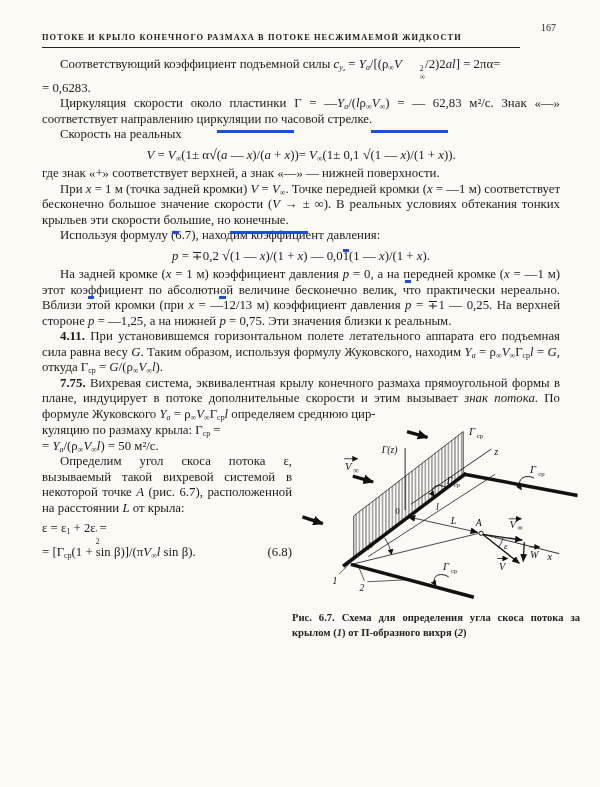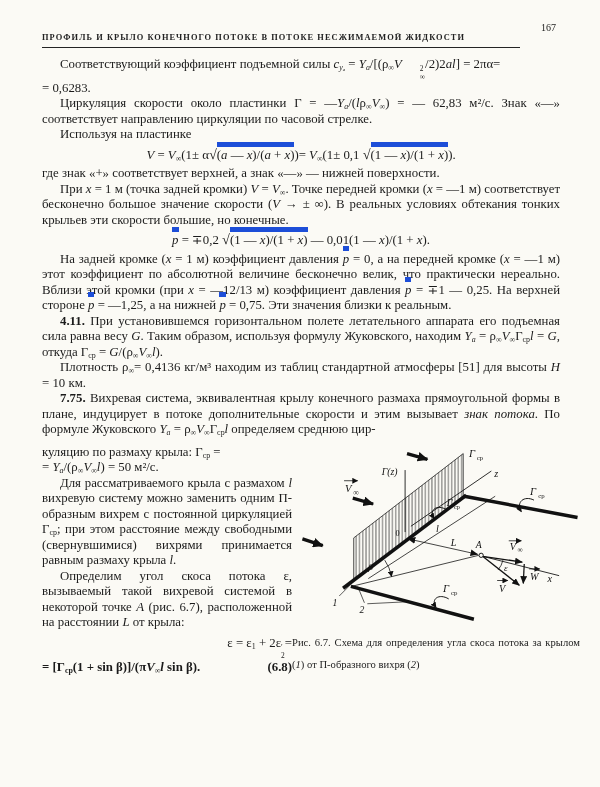--- a/index.html
+++ b/index.html
@@ -44,7 +44,7 @@
 <div class="page">
 
   <div class="hdr">
-    <span class="hdr-title">ПРОФИЛЬ И КРЫЛО КОНЕЧНОГО ПОТОКЕ В ПОТОКЕ НЕСЖИМАЕМОЙ ЖИДКОСТИ</span>
+    <span class="hdr-title">ПОТОКЕ И КРЫЛО КОНЕЧНОГО РАЗМАХА В ПОТОКЕ НЕСЖИМАЕМОЙ ЖИДКОСТИ</span>
     <span class="hdr-num">167</span>
     <div class="hdr-rule"></div>
   </div>

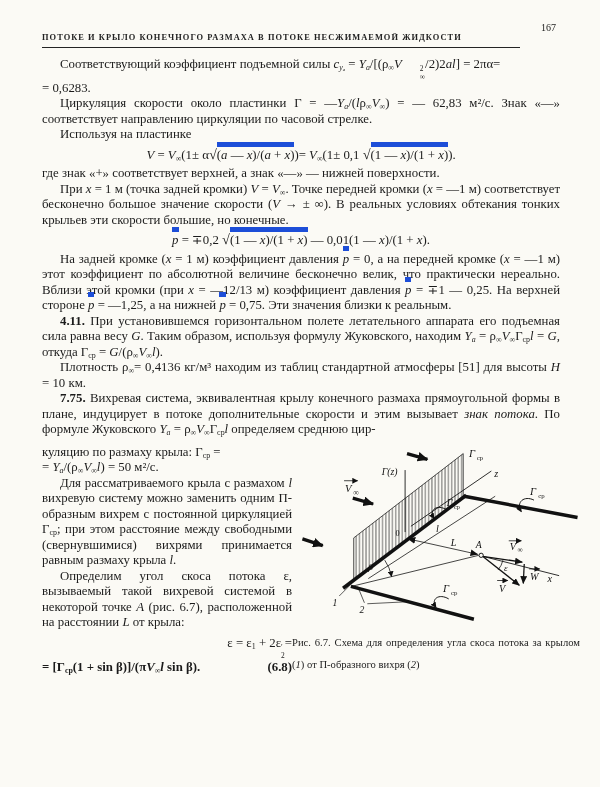--- a/index.html
+++ b/index.html
@@ -55,7 +55,7 @@
           <span>∞</span>
         </span>/2)2<i>al</i>] = 2πα=<br>= 0,6283.</p>
     <p class="p">Циркуляция скорости около пластинки Γ = —<i>Y<sub>a</sub></i>/(<i>l</i>ρ<sub>∞</sub><i>V</i><sub>∞</sub>) = — 62,83 м²/с. Знак «—» соответствует направлению циркуляции по часовой стрелке.</p>
-    <p class="p">Используя на пластинке</p>
+    <p class="p">Скорость на реальных</p>
     <div class="formula"><i>V</i> = <i>V</i><sub>∞</sub>(1± α<span class="rad">√</span><span class="ov">(<i>a</i> — <i>x</i>)/(<i>a</i> + <i>x</i>)</span>)= <i>V</i><sub>∞</sub>(1± 0,1 <span class="rad">√</span><span class="ov">(1 — <i>x</i>)/(1 + <i>x</i>)</span>).</div>
     <p class="p noindent">где знак «+» соответствует верхней, а знак «—» — нижней поверхности.</p>
     <p class="p">При <i>x</i> = 1 м (точка задней кромки) <i>V</i> = <i>V</i><sub>∞</sub>. Точке передней кромки (<i>x</i> = —1 м) соответствует бесконечно большое значение скорости (<i>V</i> → ± ∞). В реальных условиях обтекания тонких крыльев эти скорости большие, но конечные.</p>

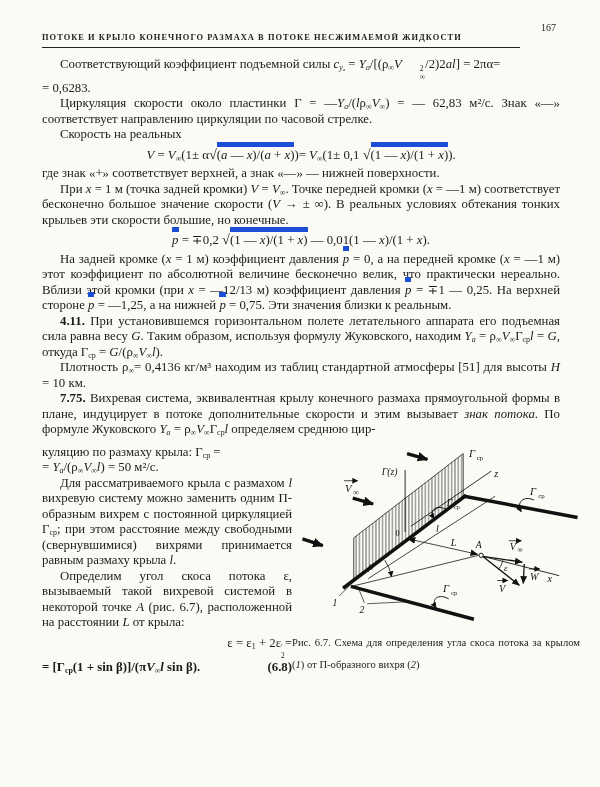--- a/index.html
+++ b/index.html
@@ -22,7 +22,7 @@
   .noindent{text-indent:0;font-family:Liberation Serif, serif;}
   .formula{text-align:center;margin:4px 0 3px;font-size:12.8px;}
   sub{font-size:0.62em;vertical-align:-0.3em;line-height:0;}
-  .ov{border-top:5px solid #1d4ed8;padding-top:1px;}
+  .ov{border-top:3px solid #1d4ed8;padding-top:15px;}
   .rad{font-size:1.12em;}
   .ss{display:inline-flex;flex-direction:column;align-items:flex-start;
       font-size:0.58em;line-height:1.05;vertical-align:-0.45em;}

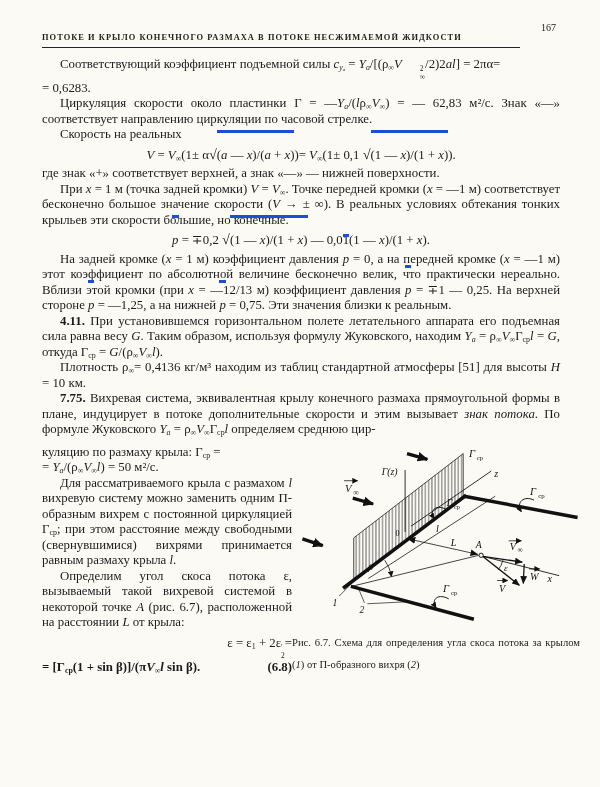--- a/index.html
+++ b/index.html
@@ -59,6 +59,7 @@
     <div class="formula"><i>V</i> = <i>V</i><sub>∞</sub>(1± α<span class="rad">√</span><span class="ov">(<i>a</i> — <i>x</i>)/(<i>a</i> + <i>x</i>)</span>)= <i>V</i><sub>∞</sub>(1± 0,1 <span class="rad">√</span><span class="ov">(1 — <i>x</i>)/(1 + <i>x</i>)</span>).</div>
     <p class="p noindent">где знак «+» соответствует верхней, а знак «—» — нижней поверхности.</p>
     <p class="p">При <i>x</i> = 1 м (точка задней кромки) <i>V</i> = <i>V</i><sub>∞</sub>. Точке передней кромки (<i>x</i> = —1 м) соответствует бесконечно большое значение скорости (<i>V</i> → ± ∞). В реальных условиях обтекания тонких крыльев эти скорости большие, но конечные.</p>
+    <p class="p">Используя формулу (6.7), находим коэффициент давления:</p>
     <div class="formula"><span class="ov"><i>p</i></span> = ∓0,2 <span class="rad">√</span><span class="ov">(1 — <i>x</i>)/(1 + <i>x</i>)</span> — 0,01(1 — <i>x</i>)/(1 + <i>x</i>).</div>
     <p class="p">На задней кромке (<i>x</i> = 1 м) коэффициент давления <span class="ov"><i>p</i></span> = 0, а на передней кромке (<i>x</i> = —1 м) этот коэффициент по абсолютной величине бесконечно велик, что практически нереально. Вблизи этой кромки (при <i>x</i> = —12/13 м) коэффициент давления <span class="ov"><i>p</i></span> = ∓1 — 0,25. На верхней стороне <span class="ov"><i>p</i></span> = —1,25, а на нижней <span class="ov"><i>p</i></span> = 0,75. Эти значения близки к реальным.</p>
     <p class="p"><b>4.11.</b> При установившемся горизонтальном полете летательного аппарата его подъемная сила равна весу <i>G</i>. Таким образом, используя формулу Жуковского, находим <i>Y<sub>a</sub></i> = ρ<sub>∞</sub><i>V</i><sub>∞</sub>Γ<sub>ср</sub><i>l</i> = <i>G</i>, откуда Γ<sub>ср</sub> = <i>G</i>/(ρ<sub>∞</sub><i>V</i><sub>∞</sub><i>l</i>).</p>

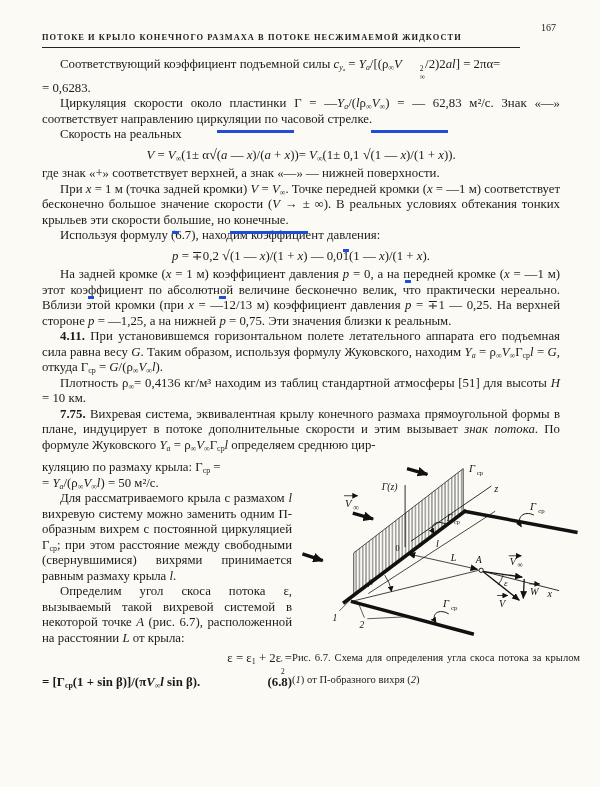--- a/index.html
+++ b/index.html
@@ -63,7 +63,6 @@
     <div class="formula"><span class="ov"><i>p</i></span> = ∓0,2 <span class="rad">√</span><span class="ov">(1 — <i>x</i>)/(1 + <i>x</i>)</span> — 0,01(1 — <i>x</i>)/(1 + <i>x</i>).</div>
     <p class="p">На задней кромке (<i>x</i> = 1 м) коэффициент давления <span class="ov"><i>p</i></span> = 0, а на передней кромке (<i>x</i> = —1 м) этот коэффициент по абсолютной величине бесконечно велик, что практически нереально. Вблизи этой кромки (при <i>x</i> = —12/13 м) коэффициент давления <span class="ov"><i>p</i></span> = ∓1 — 0,25. На верхней стороне <span class="ov"><i>p</i></span> = —1,25, а на нижней <span class="ov"><i>p</i></span> = 0,75. Эти значения близки к реальным.</p>
     <p class="p"><b>4.11.</b> При установившемся горизонтальном полете летательного аппарата его подъемная сила равна весу <i>G</i>. Таким образом, используя формулу Жуковского, находим <i>Y<sub>a</sub></i> = ρ<sub>∞</sub><i>V</i><sub>∞</sub>Γ<sub>ср</sub><i>l</i> = <i>G</i>, откуда Γ<sub>ср</sub> = <i>G</i>/(ρ<sub>∞</sub><i>V</i><sub>∞</sub><i>l</i>).</p>
-    <p class="p">Плотность ρ<sub>∞</sub>= 0,4136 кг/м³ находим из таблиц стандартной атмосферы [51] для высоты <i>H</i> = 10 км.</p>
     <p class="p"><b>7.75.</b> Вихревая система, эквивалентная крылу конечного размаха прямоугольной формы в плане, индуцирует в потоке дополнительные скорости и этим вызывает <i>знак потока</i>. По формуле Жуковского <i>Y<sub>a</sub></i> = ρ<sub>∞</sub><i>V</i><sub>∞</sub>Γ<sub>ср</sub><i>l</i> определяем среднюю цир-</p>
 
     <div class="cols">

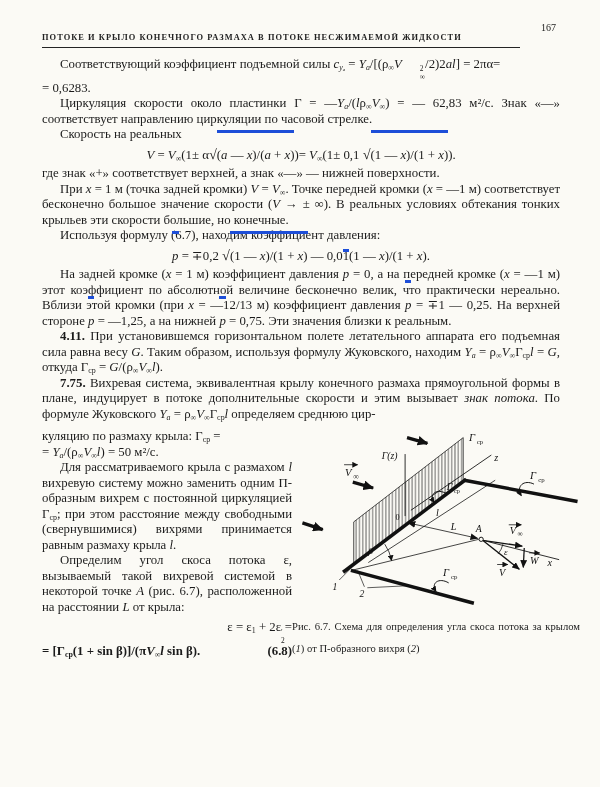--- a/index.html
+++ b/index.html
@@ -27,7 +27,7 @@
   .ss{display:inline-flex;flex-direction:column;align-items:flex-start;
       font-size:0.58em;line-height:1.05;vertical-align:-0.45em;}
   
-  .cols{display:flex;margin-top:7px;}
+  .cols{display:flex;margin-top:1px;}
   .col-left{width:252px;}
   .col-right{width:268px;position:relative;}
   .eqrow{display:flex;justify-content:space-between;align-items:baseline;font-weight:bold;}

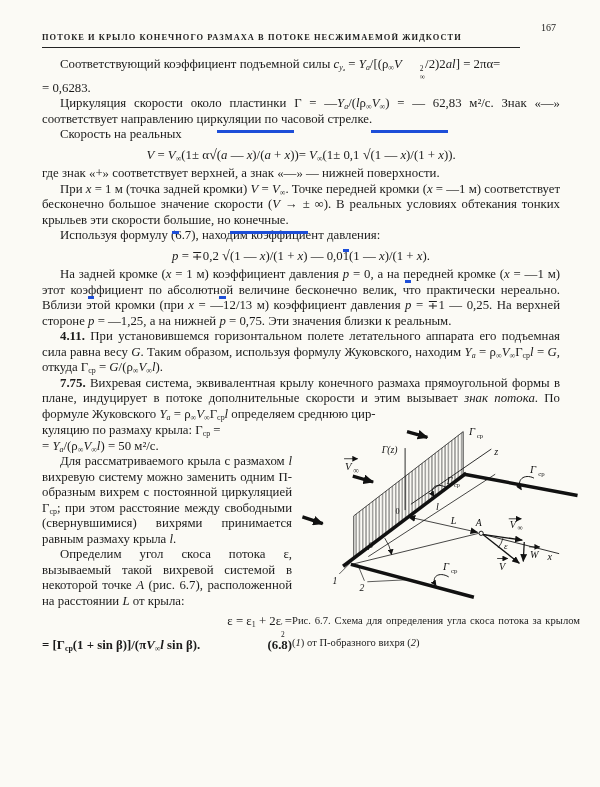--- a/index.html
+++ b/index.html
@@ -68,7 +68,6 @@
     <div class="cols">
       <div class="col-left">
         <p class="p noindent">куляцию по размаху крыла: Γ<sub>ср</sub> =<br>= <i>Y<sub>a</sub></i>/(ρ<sub>∞</sub><i>V</i><sub>∞</sub><i>l</i>) = 50 м²/с.</p>
-        <p class="p">Для рассматриваемого крыла с размахом <i>l</i> вихревую систему можно заменить одним П-образным вихрем с постоянной циркуляцией Γ<sub>ср</sub>; при этом расстояние между свободными (свернувшимися) вихрями принимается равным размаху крыла <i>l</i>.</p>
         <p class="p">Определим угол скоса потока ε, вызываемый такой вихревой системой в некоторой точке <i>A</i> (рис. 6.7), расположенной на расстоянии <i>L</i> от крыла:</p>
         <div class="eqline1">ε = ε<sub>1</sub> + 2ε<span class="ss">
               <span>′</span>

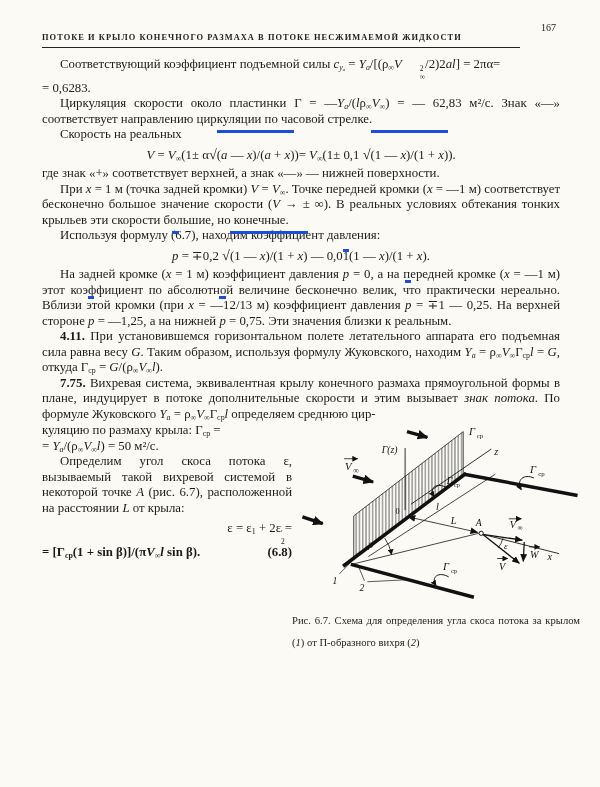--- a/index.html
+++ b/index.html
@@ -31,7 +31,7 @@
   .col-left{width:252px;}
   .col-right{width:268px;position:relative;}
   .eqrow{display:flex;justify-content:space-between;align-items:baseline;font-weight:bold;}
-  .eqline1{text-align:right;margin-top:5px;}
+  .eqline1{text-align:left;margin-top:5px;}
   .fig-svg{display:block;width:290px;height:186px;margin-left:2px;margin-top:-4px;}
   .caption{font-size:10.6px;line-height:22px;text-align:justify;
            width:288px;margin-top:5px;font-weight:normal;color:#222;}

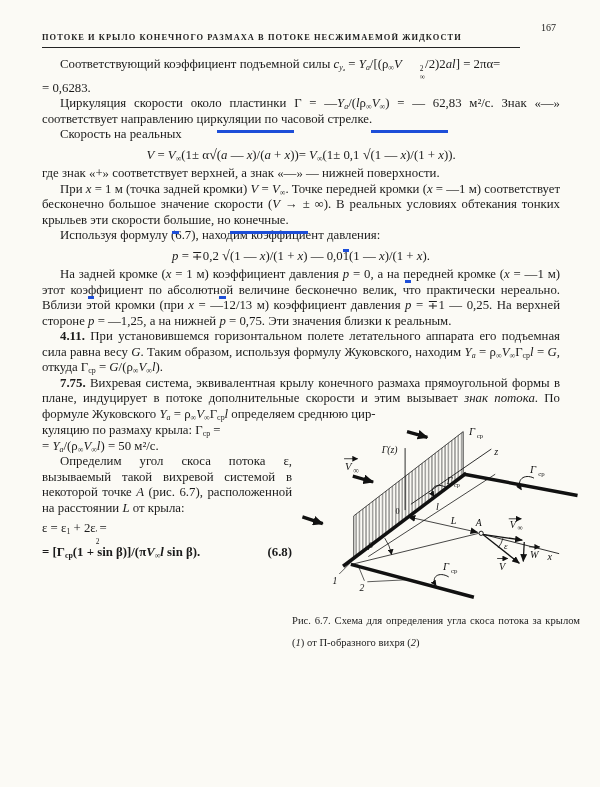--- a/index.html
+++ b/index.html
@@ -30,7 +30,7 @@
   .cols{display:flex;margin-top:1px;}
   .col-left{width:252px;}
   .col-right{width:268px;position:relative;}
-  .eqrow{display:flex;justify-content:space-between;align-items:baseline;font-weight:bold;}
+  .eqrow{display:flex;justify-content:space-between;align-items:baseline;}
   .eqline1{text-align:left;margin-top:5px;}
   .fig-svg{display:block;width:290px;height:186px;margin-left:2px;margin-top:-4px;}
   .caption{font-size:10.6px;line-height:22px;text-align:justify;

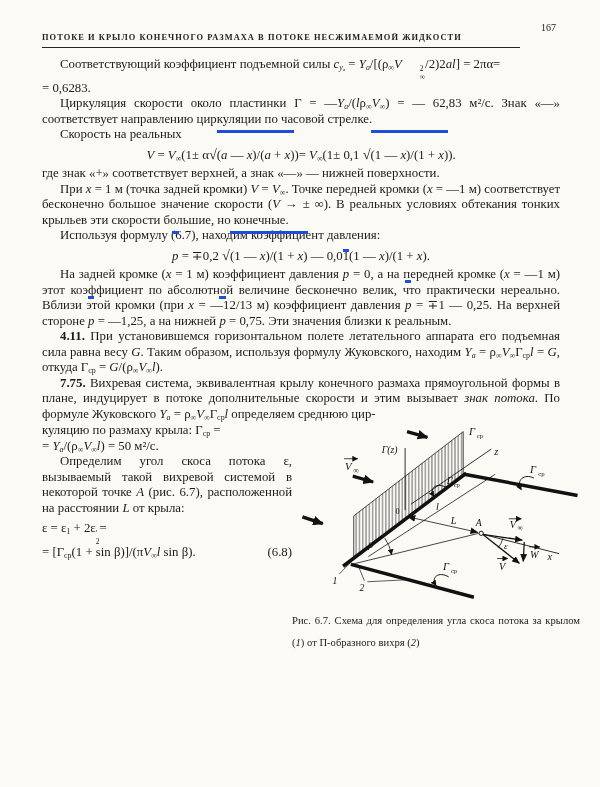--- a/index.html
+++ b/index.html
@@ -33,8 +33,8 @@
   .eqrow{display:flex;justify-content:space-between;align-items:baseline;}
   .eqline1{text-align:left;margin-top:5px;}
   .fig-svg{display:block;width:290px;height:186px;margin-left:2px;margin-top:-4px;}
-  .caption{font-size:10.6px;line-height:22px;text-align:justify;
-           width:288px;margin-top:5px;font-weight:normal;color:#222;}
+  .caption{font-size:10.6px;line-height:15px;text-align:justify;
+           width:288px;margin-top:5px;font-weight:bold;color:#222;}
   svg text{font-family:"Liberation Serif","DejaVu Serif",serif;fill:#111;}
   .it{font-style:italic;}
 </style>

